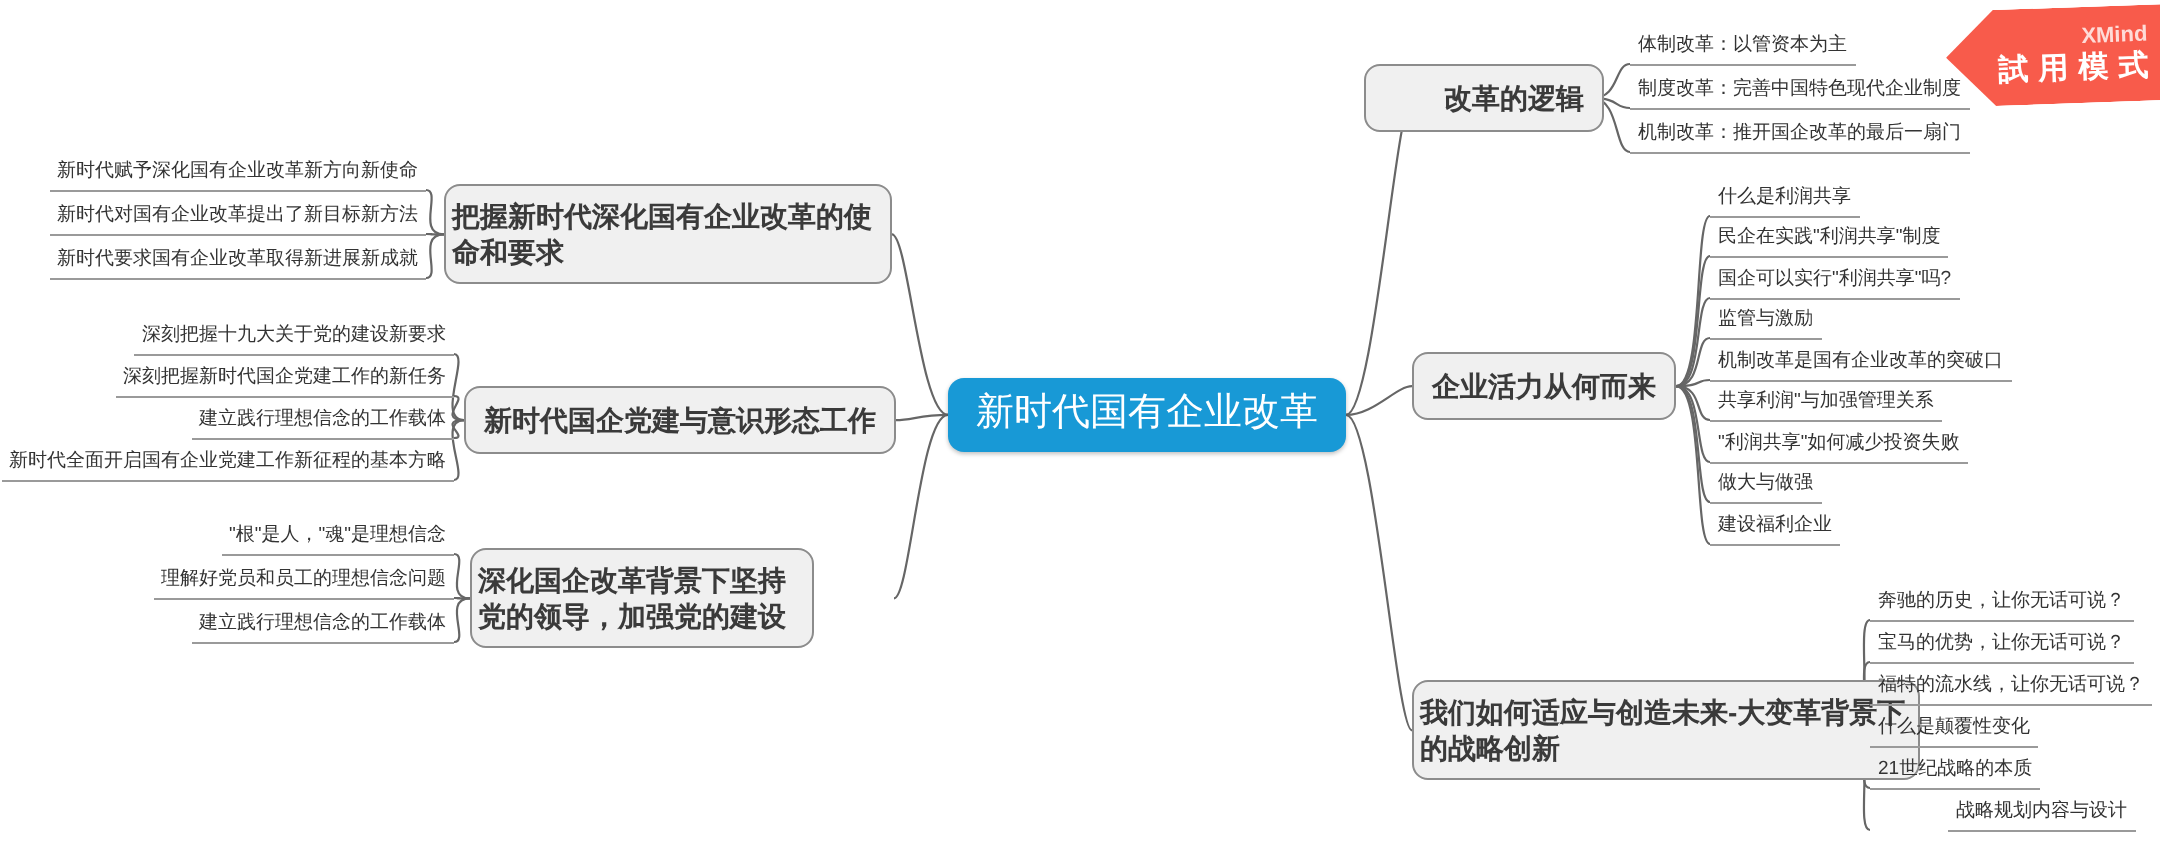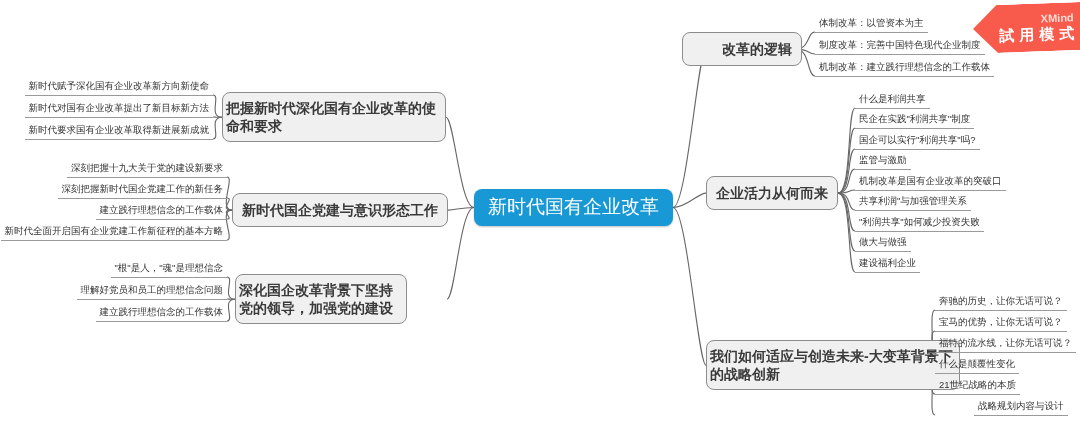--- a/index.html
+++ b/index.html
@@ -109,7 +109,7 @@
 
   <div class="node sub right" style="left:815px;top:16px;font-family:Liberation Serif, serif;">体制改革：以管资本为主</div>
   <div class="node sub right" style="left:815px;top:38px;">制度改革：完善中国特色现代企业制度</div>
-  <div class="node sub right" style="left:815px;top:60px;">机制改革：建立践行理想信念的工作载体</div>
+  <div class="node sub right" style="left:815px;top:60px;">机制改革：推开国企改革的最后一扇门</div>
 
   <div class="node sub right" style="left:855px;top:92px;">什么是利润共享</div>
   <div class="node sub right" style="left:855px;top:112px;">民企在实践"利润共享"制度</div>

